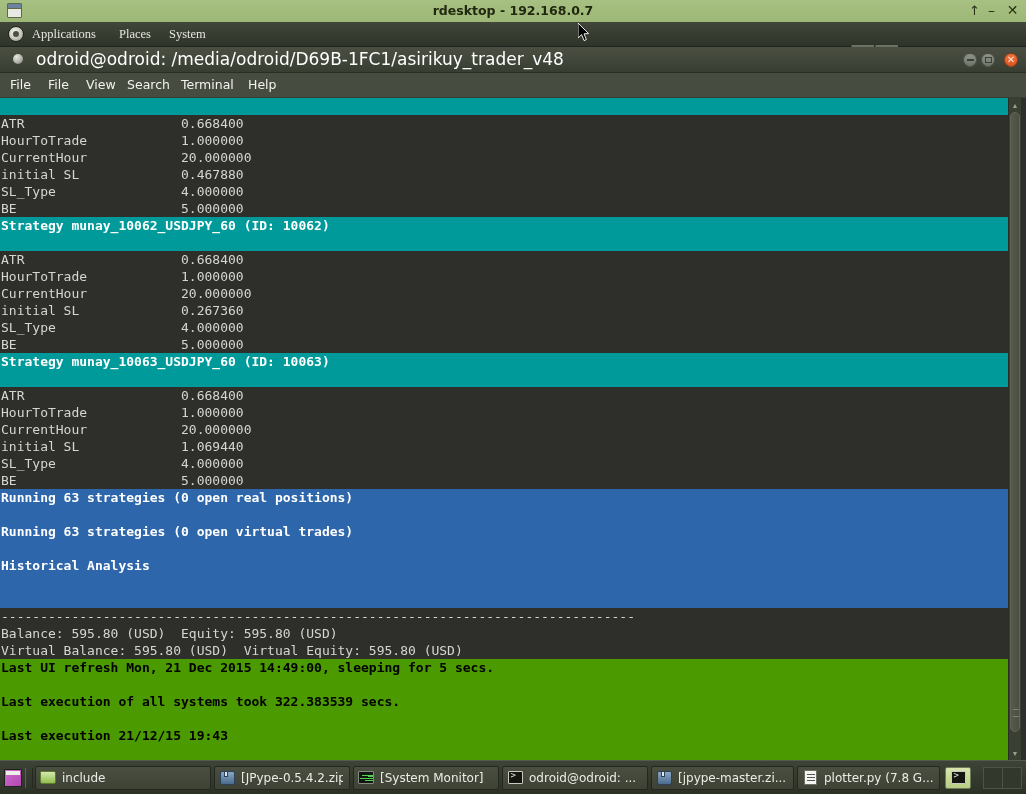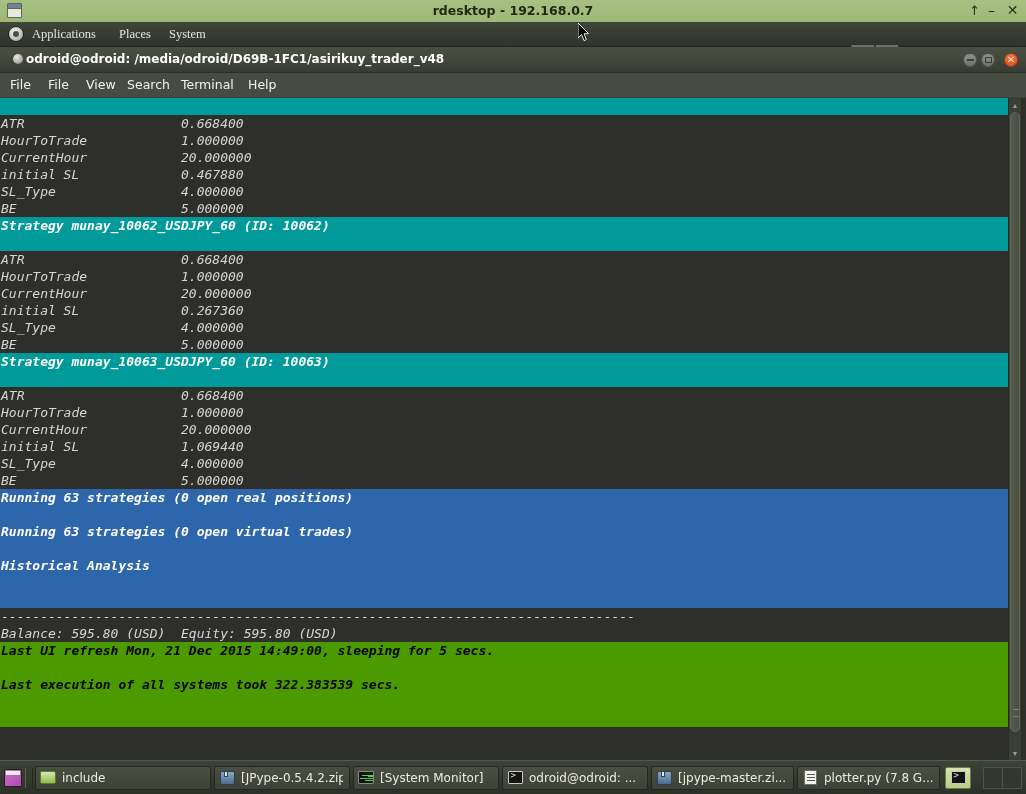--- a/index.html
+++ b/index.html
@@ -163,9 +163,9 @@
   }
   #term-title {
     position: absolute;
-    left: 26px; top: 4px;
-    font-size: 12px;
-    font-weight: bold;
+    left: 36px; top: 4px;
+    font-size: 17px;
+    font-weight: normal;
     color: #ffffff;
     font-family: "DejaVu Sans", sans-serif;
     line-height: 17px;

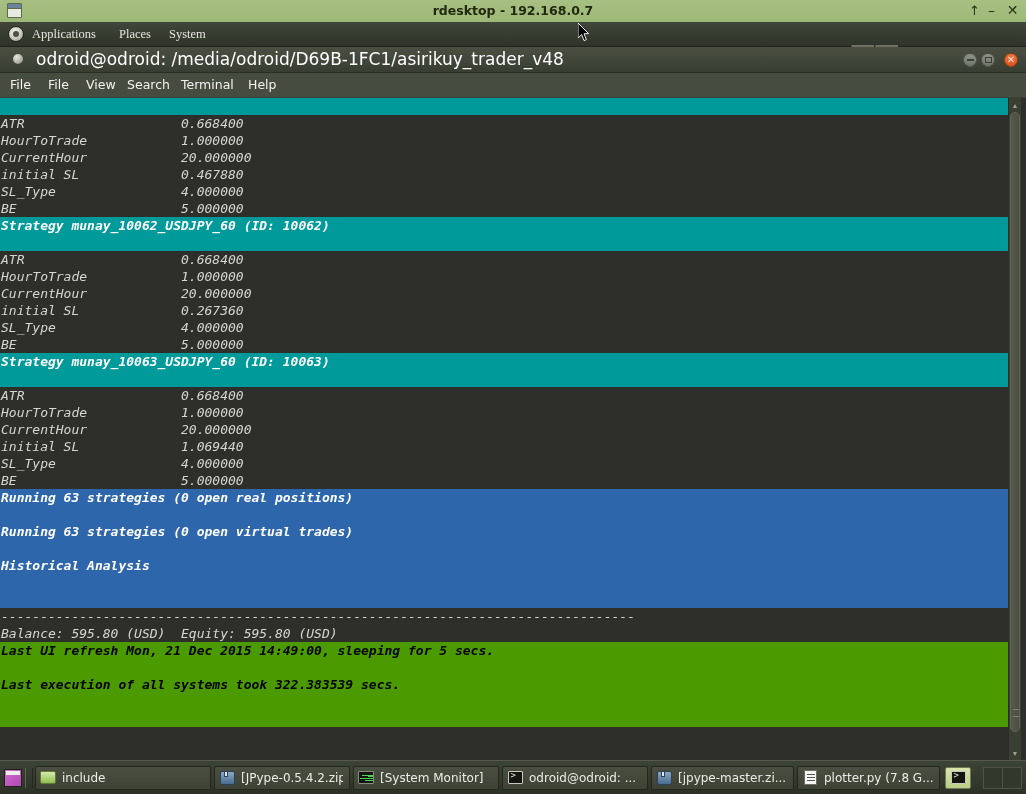--- a/index.html
+++ b/index.html
@@ -236,7 +236,6 @@
     color: #d6d6d0;
     padding-left: 1px;
     box-sizing: border-box;
-    font-style: italic;
   }
   .tline.teal  { background: #009a9a; color: #ffffff; font-weight: bold; }
   .tline.blue  { background: #2e66ab; color: #ffffff; font-weight: bold; }

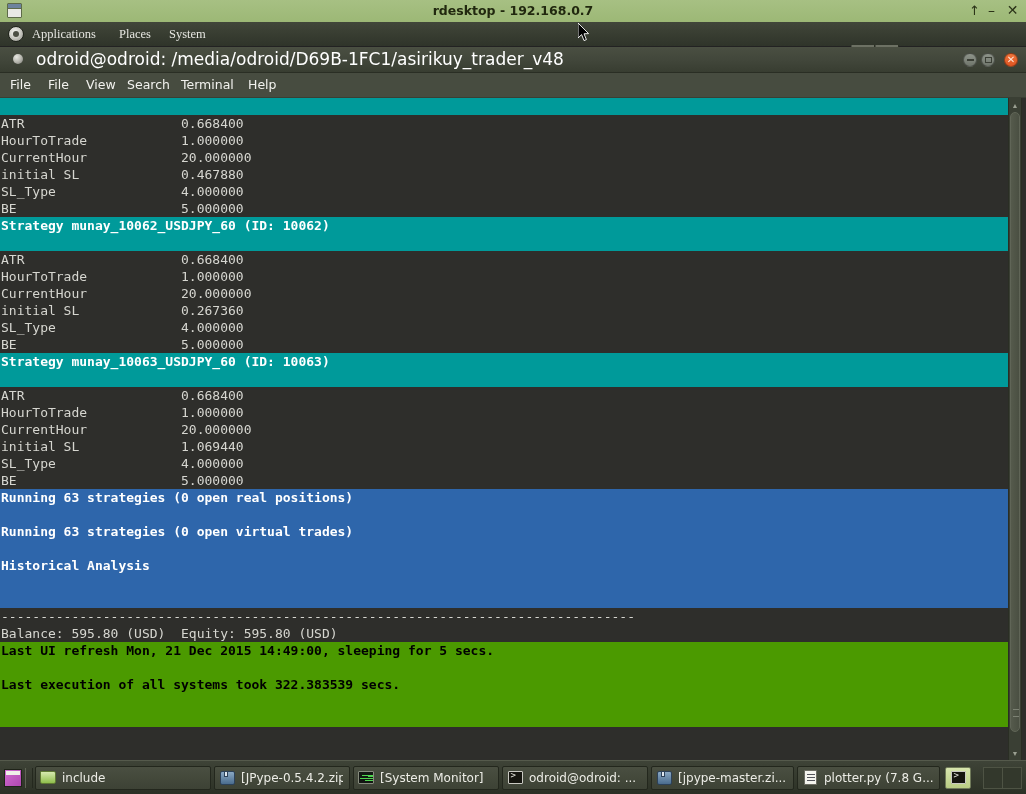--- a/index.html
+++ b/index.html
@@ -549,6 +549,7 @@
           <div class="tline blue"></div>
           <div class="tline plain">---------------------------------------------------------------------------------</div>
           <div class="tline plain">Balance: 595.80 (USD)  Equity: 595.80 (USD)</div>
+          <div class="tline plain">Virtual Balance: 595.80 (USD)  Virtual Equity: 595.80 (USD)</div>
           <div class="tline green">Last UI refresh Mon, 21 Dec 2015 14:49:00, sleeping for 5 secs.</div>
           <div class="tline green"></div>
           <div class="tline green">Last execution of all systems took 322.383539 secs.</div>

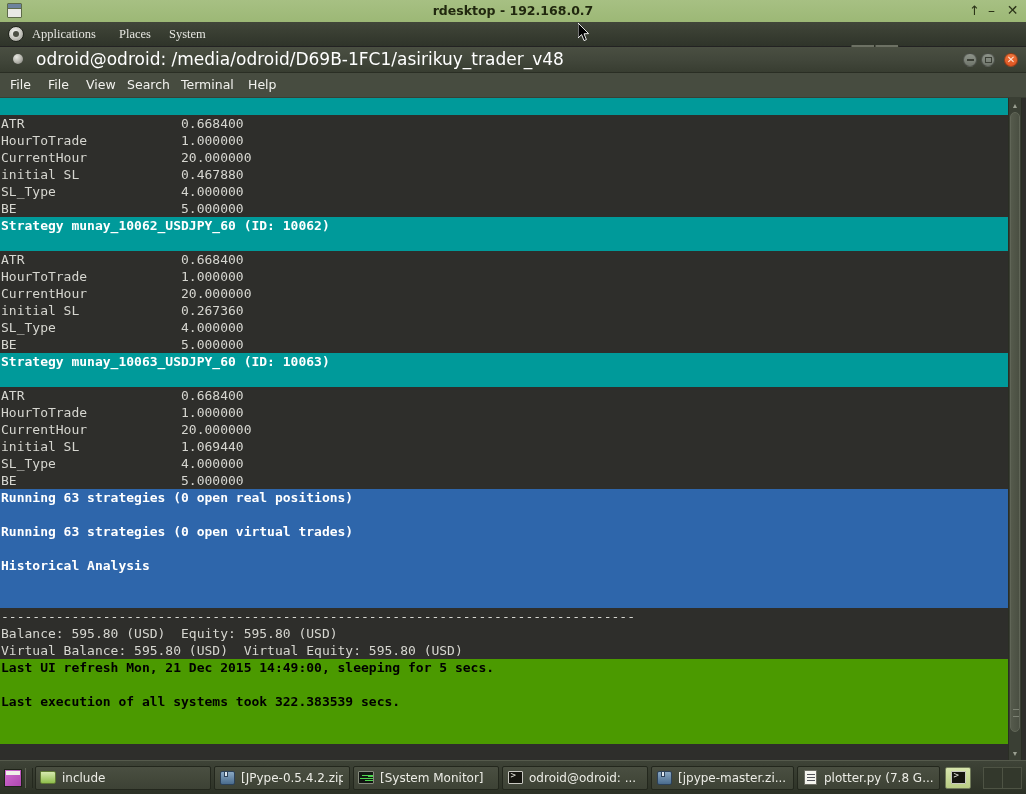--- a/index.html
+++ b/index.html
@@ -554,6 +554,7 @@
           <div class="tline green"></div>
           <div class="tline green">Last execution of all systems took 322.383539 secs.</div>
           <div class="tline green"></div>
+          <div class="tline green">Last execution 21/12/15 19:43</div>
           <div class="tline green"></div>
         </div>
 

